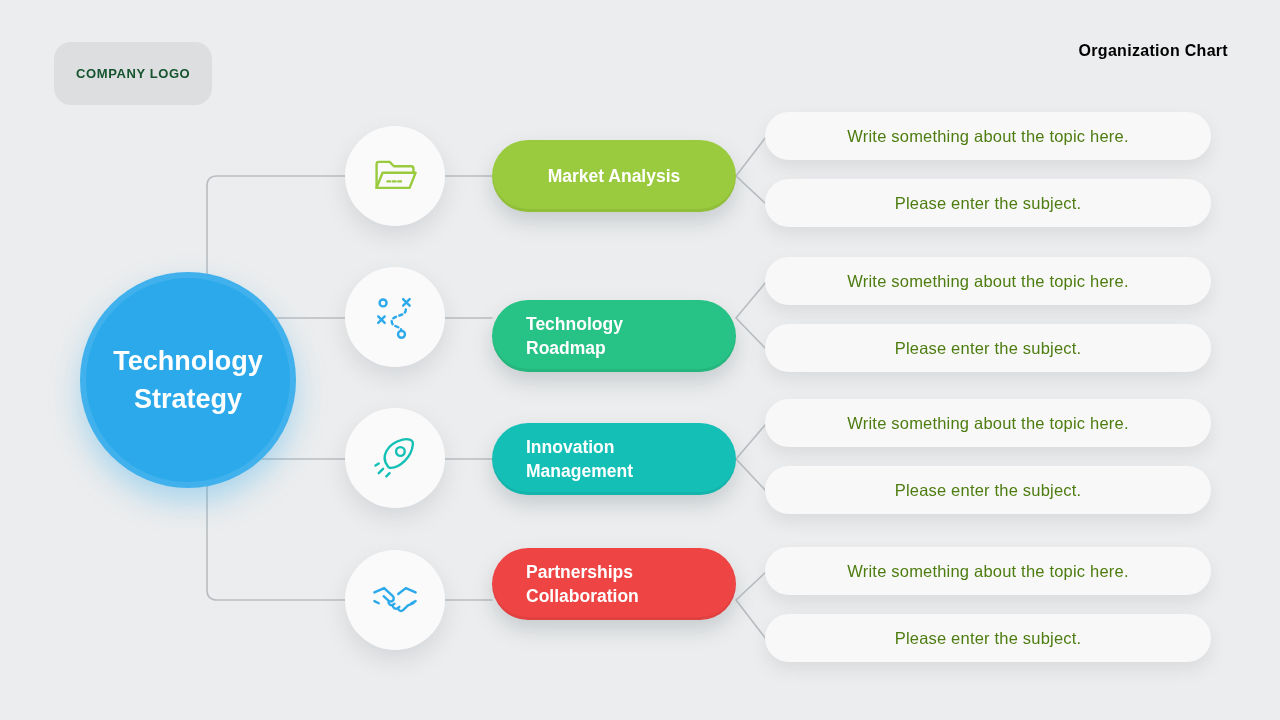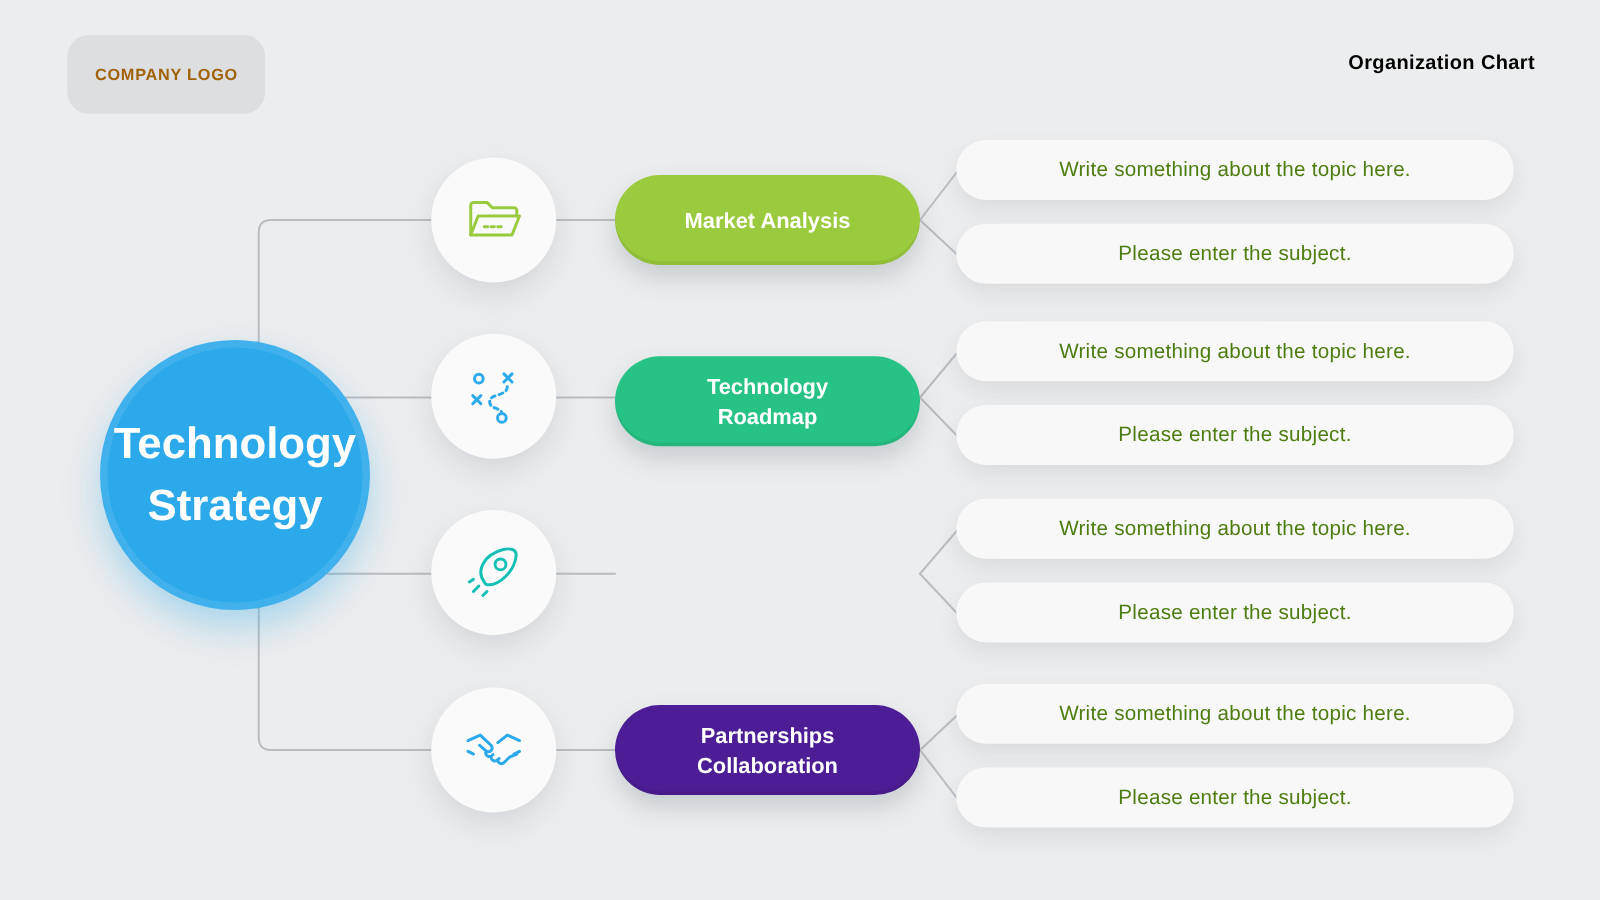--- a/index.html
+++ b/index.html
@@ -18,12 +18,12 @@
 
   
   .logo-pill {
-    position: absolute; left: 54px; top: 28px;
+    position: absolute; left: 54px; top: 42px;
     padding: 24px 22px;
     background: #dcdee0;
     border-radius: 17px;
     font-size: 13px; font-weight: 700; letter-spacing: .6px;
-    color: #a16207;
+    color: #14532d;
   }
   .page-title {
     position: absolute; right: 52px; top: 42px;

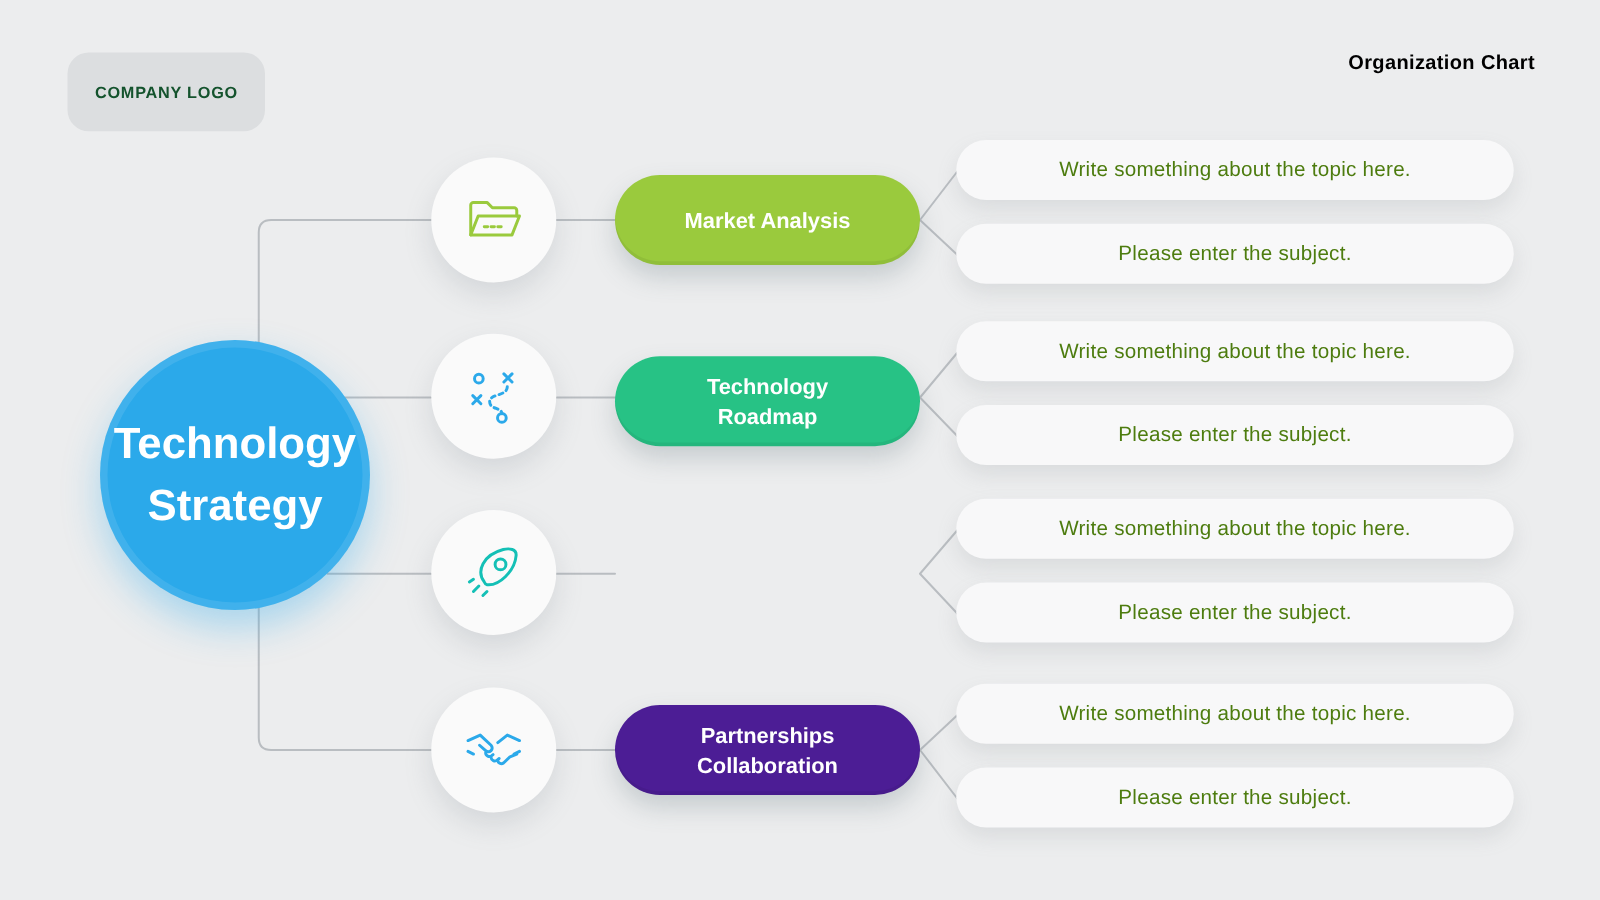--- a/index.html
+++ b/index.html
@@ -67,7 +67,7 @@
     width: 244px; height: 72px;
     border-radius: 36px;
     display: flex; align-items: center; justify-content: center;
-    text-align: center;
+    text-align: left;
     padding: 0 34px;
     color: #ffffff; font-size: 17.5px; font-weight: 700; line-height: 1.38;
     box-shadow: 0 10px 20px rgba(90,110,120,.25), inset 0 -3px 0 rgba(0,0,0,.06);

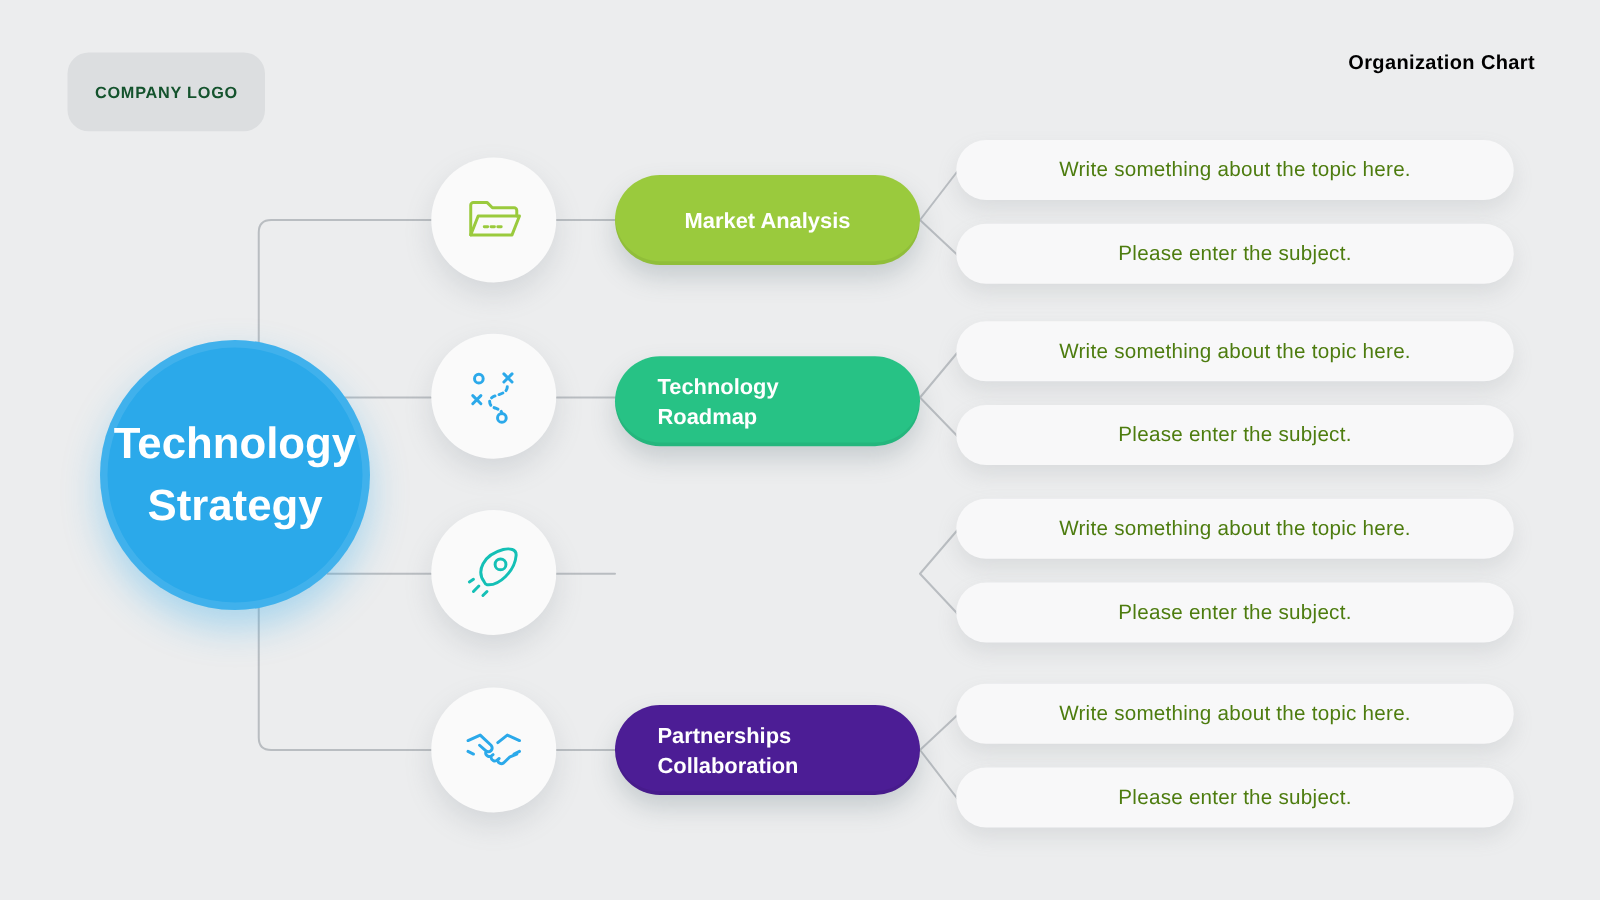--- a/index.html
+++ b/index.html
@@ -126,7 +126,7 @@
       <circle cx="30" cy="40" r="3.2"></circle>
     </svg>
   </div>
-  <div class="branch-pill" style="top: 285px; background-color: rgb(39, 194, 133);">Technology Roadmap</div>
+  <div class="branch-pill" style="top: 300px; background-color: rgb(39, 194, 133);">Technology Roadmap</div>
   <div class="note-pill" style="top:257px;">Write something about the topic here.</div>
   <div class="note-pill" style="top:324px;">Please enter the subject.</div>
 

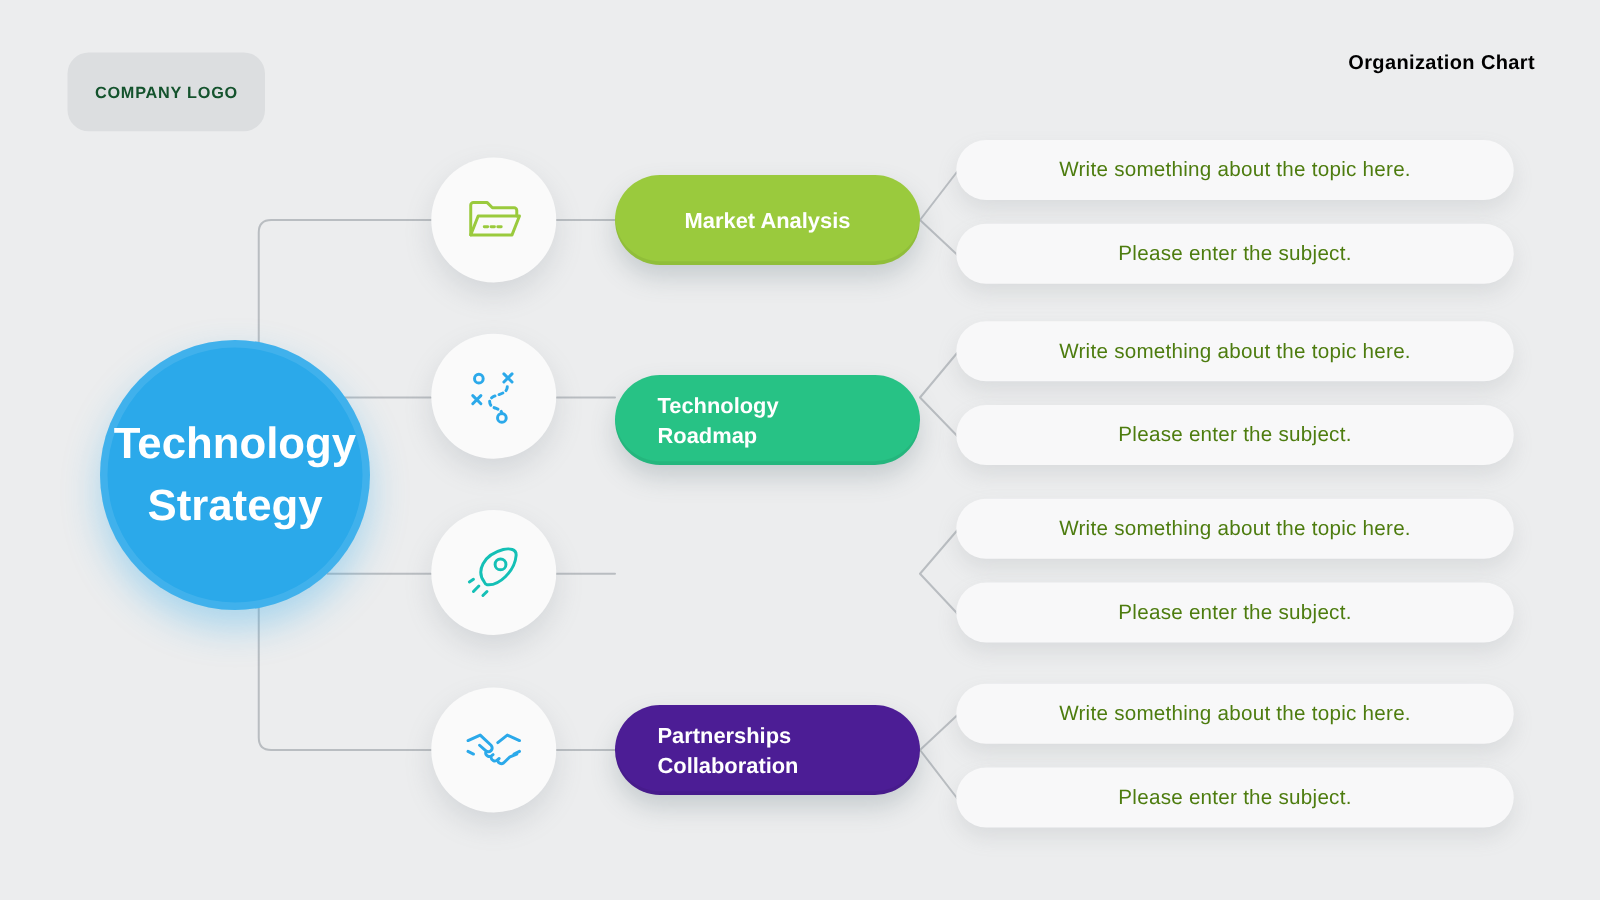--- a/index.html
+++ b/index.html
@@ -45,7 +45,7 @@
     display: flex; align-items: center; justify-content: center;
     text-align: center;
     padding: 0 18px;
-    color: #ffffff; font-size: 35px; font-weight: 700; line-height: 1.42;
+    color: #ffffff; font-size: 27px; font-weight: 700; line-height: 1.42;
     box-shadow: 0 14px 30px rgba(43,169,234,.35), inset 0 0 0 6px rgba(255,255,255,.10);
   }
 

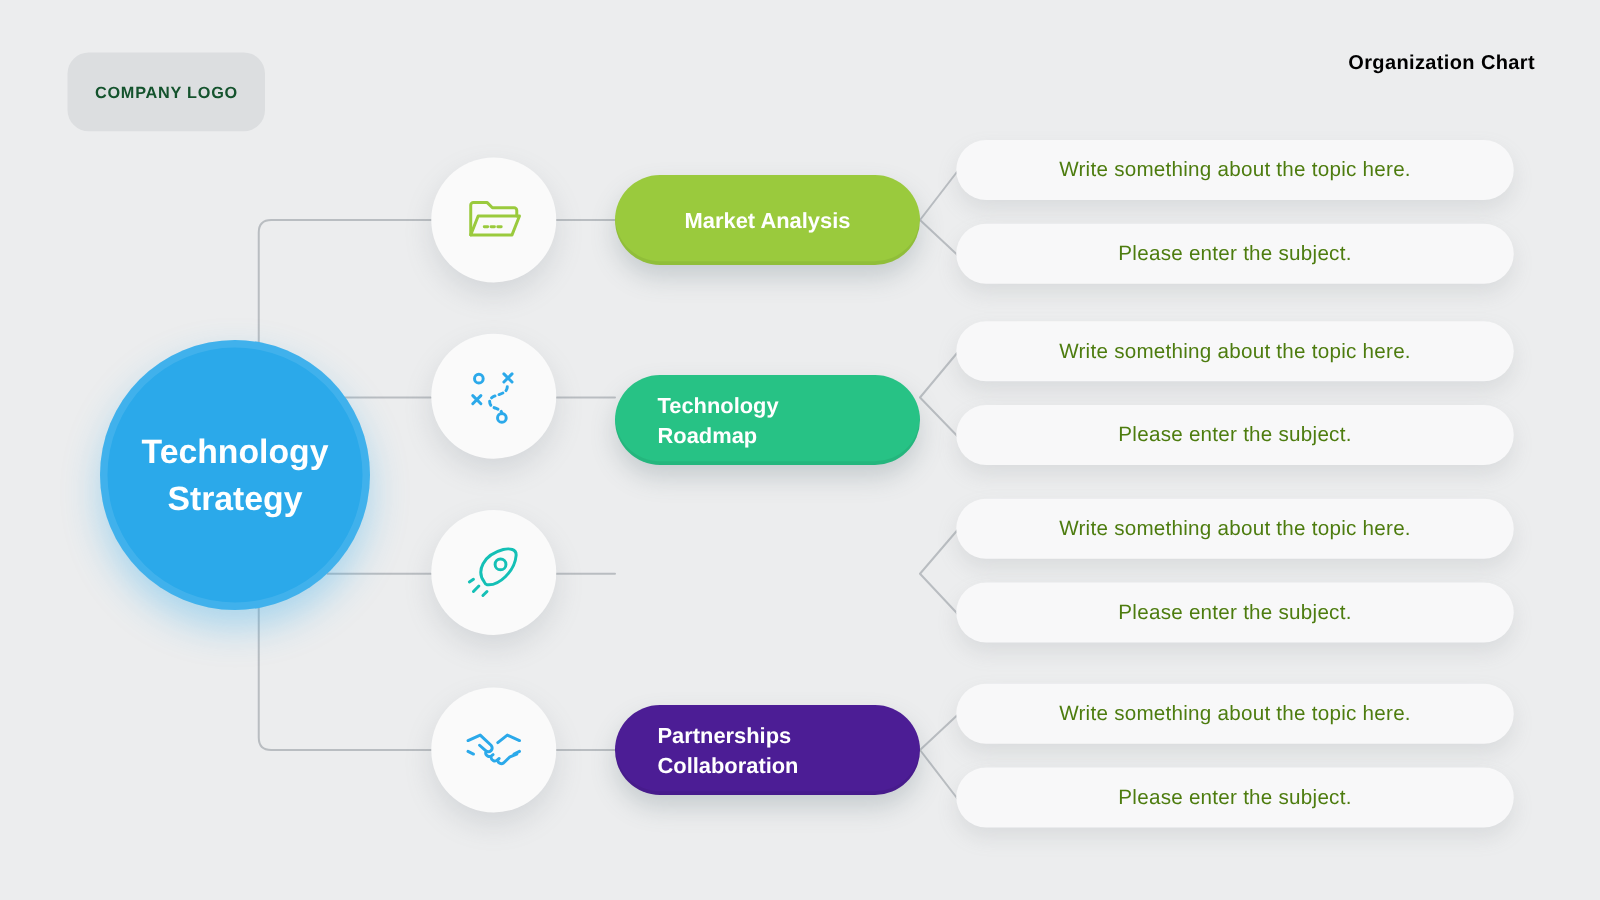--- a/index.html
+++ b/index.html
@@ -137,6 +137,7 @@
       <path d="M13 34 l-4 4 M19 38 l-3 3 M9 29 l-3 2"></path>
     </svg>
   </div>
+  <div class="branch-pill" style="top: 423px; background-color: rgb(20, 192, 182);">Innovation Management</div>
   <div class="note-pill" style="top:399px;">Write something about the topic here.</div>
   <div class="note-pill" style="top:466px;">Please enter the subject.</div>
 

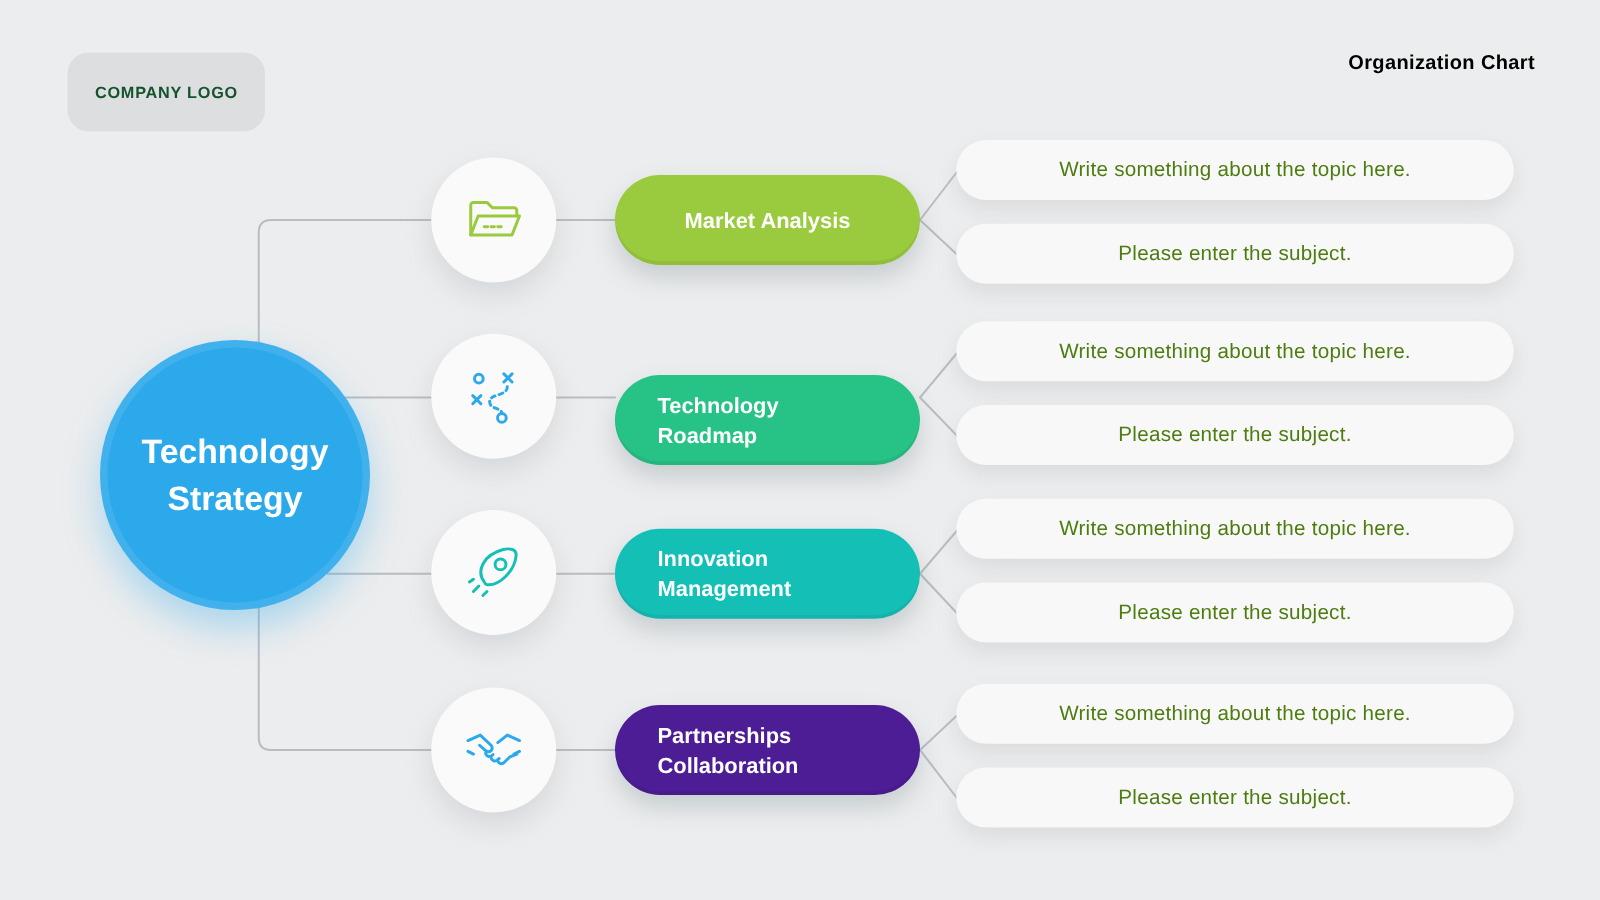--- a/index.html
+++ b/index.html
@@ -151,7 +151,7 @@
       <path d="M5 25 l4 2 M43 25 l-4 2"></path>
     </svg>
   </div>
-  <div class="branch-pill" style="top: 564px; background-color: #4c1d95;">Partnerships Collaboration</div>
+  <div class="branch-pill" style="top: 548px; background-color: #ef4444;">Partnerships Collaboration</div>
   <div class="note-pill" style="top:547px;">Write something about the topic here.</div>
   <div class="note-pill" style="top:614px;">Please enter the subject.</div>
 

